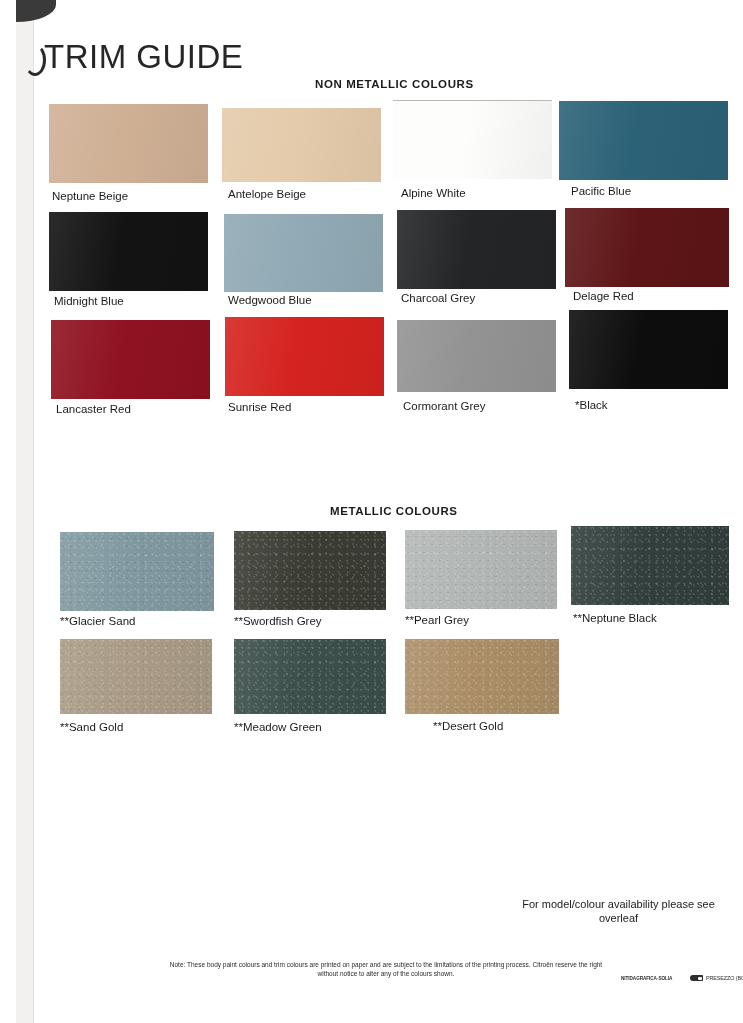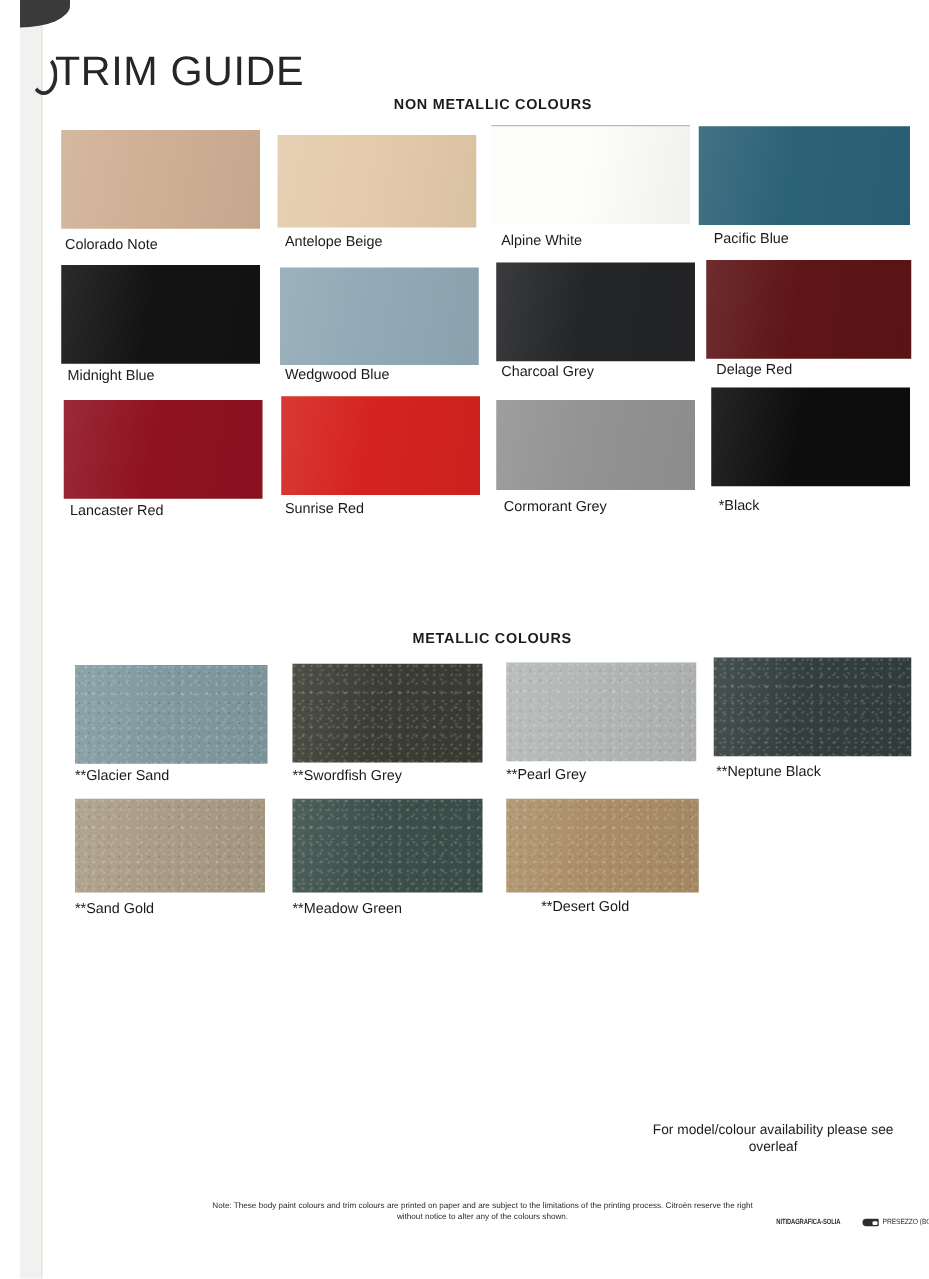--- a/index.html
+++ b/index.html
@@ -158,7 +158,7 @@
   <div class="grid" id="swatch-grid">
       <div class="swatch-cell">
         <div class="swatch sheen" style="left: 33px; top: 104px; width: 159px; height: 79px; background: rgb(207, 176, 149);"></div>
-        <div class="swatch-label" style="left: 36px; top: 190px;">Colorado Note</div>
+        <div class="swatch-label" style="left: 36px; top: 190px;">Neptune Beige</div>
       </div>
       <div class="swatch-cell">
         <div class="swatch sheen" style="left: 206px; top: 108px; width: 159px; height: 74px; background: rgb(228, 203, 171);"></div>

